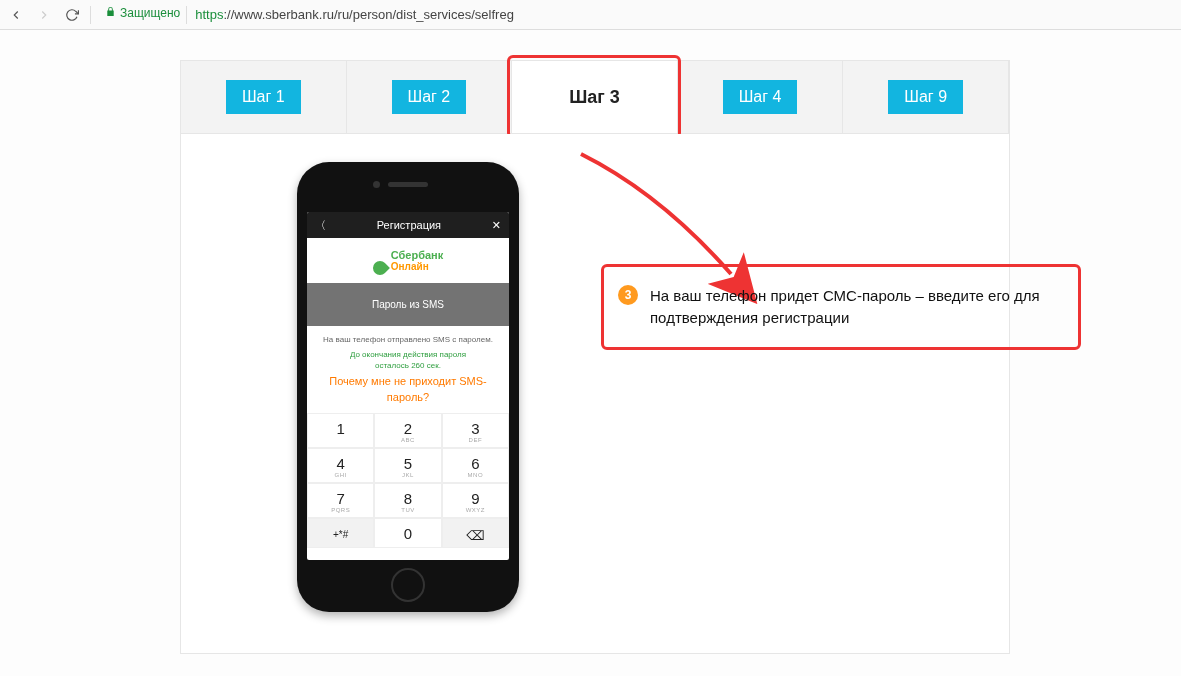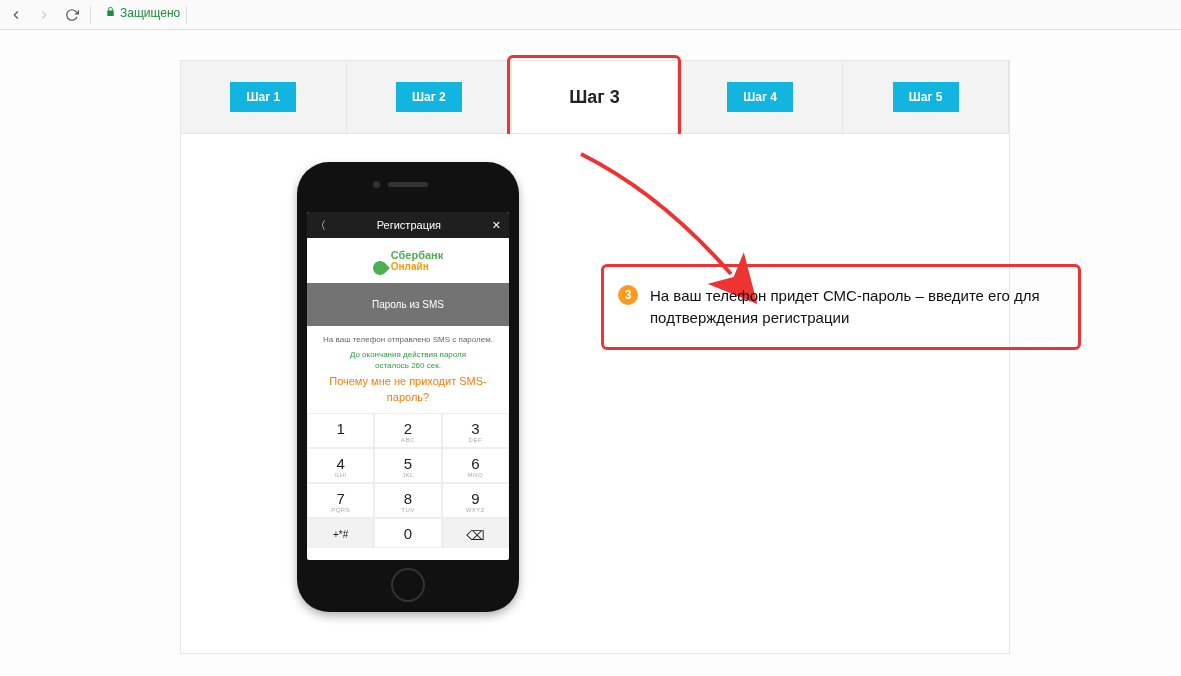--- a/index.html
+++ b/index.html
@@ -88,6 +88,9 @@
       </svg>
     <span>Защищено</span>
   </div>
+  <div class="url">
+    <span class="proto">https</span><span>://www.sberbank.ru/ru/person/dist_services/selfreg</span>
+  </div>
 </div>
 
 <div class="page">

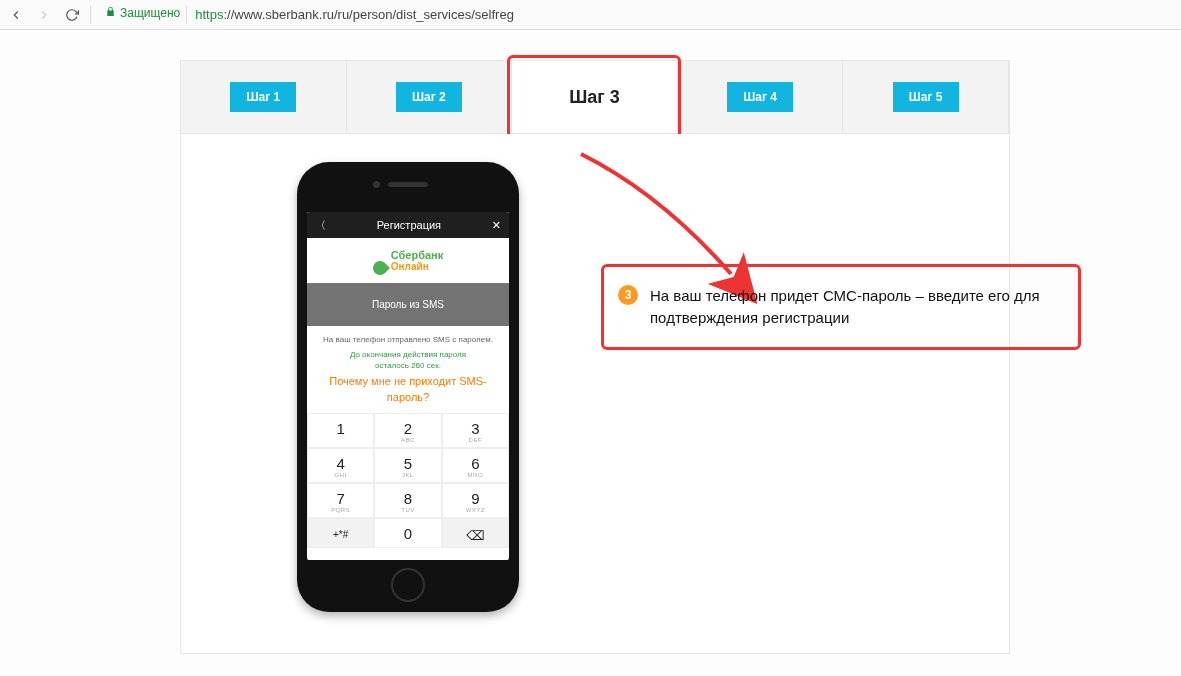--- a/index.html
+++ b/index.html
@@ -22,7 +22,7 @@
   .tabs { display:flex; gap:0; border:1px solid #e6e6e6; background:#f3f3f3; position:relative; }
   .tab-cell { flex:1; height:72px; display:flex; align-items:center; justify-content:center; border-right:1px solid #e6e6e6; background:#f3f3f3; }
   .tab-cell:last-child { border-right:none; }
-  .step-btn { background:#12b5e0; color:#fff; font-weight:bold; font-size:12px; padding:8px 16px; border:none; }
+  .step-btn { background:#12b5e0; color:#fff; font-weight:normal; font-size:16px; padding:8px 16px; border:none; }
   .tab-cell.active { background:#fff; }
   .tab-cell.active .step-label { font-weight:bold; font-size:18px; color:#222; }
   .active-frame { position:absolute; border:3px solid #e33; border-radius:6px; top:-6px; height:84px; }

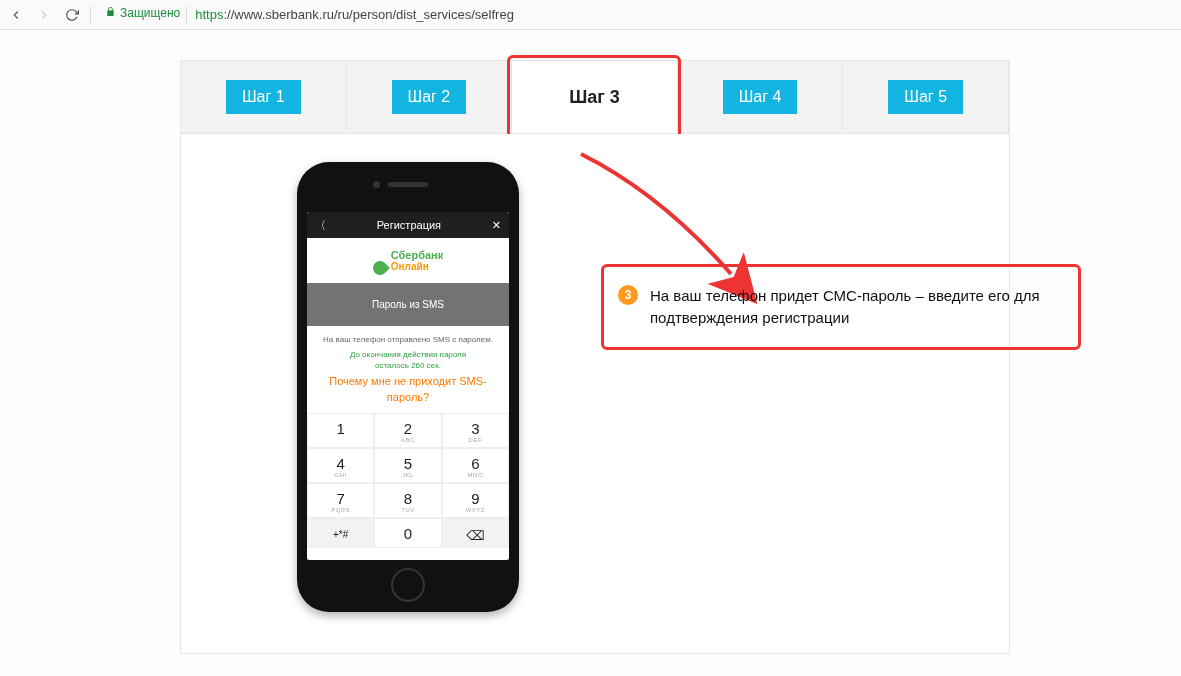--- a/index.html
+++ b/index.html
@@ -110,7 +110,7 @@
           <button class="step-btn">Шаг 4</button>
         </div>
       <div class="tab-cell">
-          <button class="step-btn">Шаг 5</button>
+          <button class="step-btn">Шаг 9</button>
         </div>
       <div class="active-frame" style="left:326px; width:174px;"></div>
     </div>

